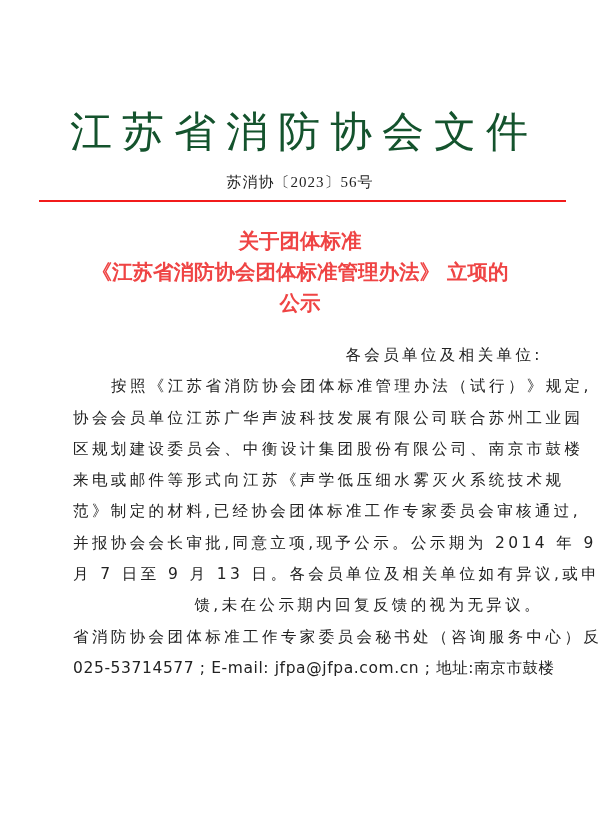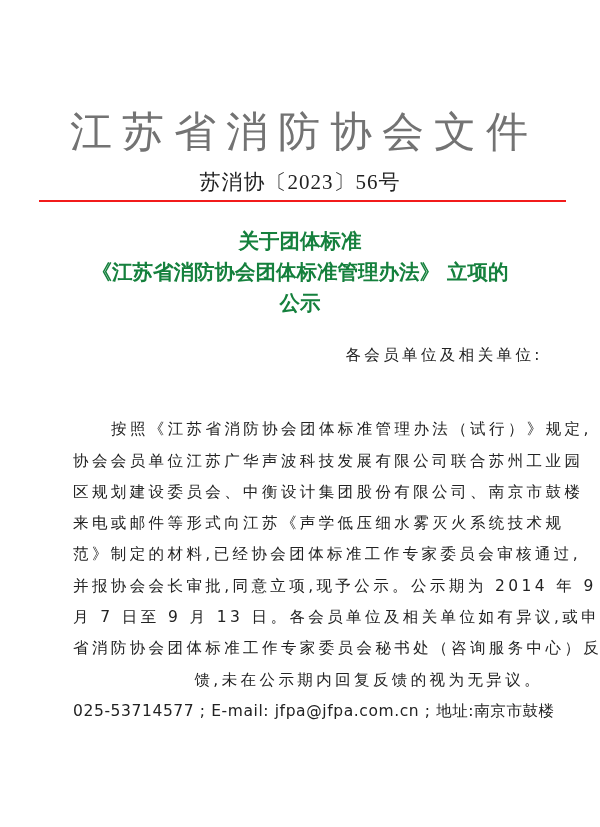--- a/index.html
+++ b/index.html
@@ -9,7 +9,7 @@
   }
   .doc-header-title {
     position: absolute; left: 0; top: 106px; width: 600px; text-align: center;
-    color: #737373; font-family: "DejaVu Serif", "Liberation Serif", serif;
+    color: #14532d; font-family: "DejaVu Serif", "Liberation Serif", serif;
     font-size: 42px; line-height: 52px; letter-spacing: 10px; font-weight: normal;
     padding-left: 8px; box-sizing: border-box;
   }

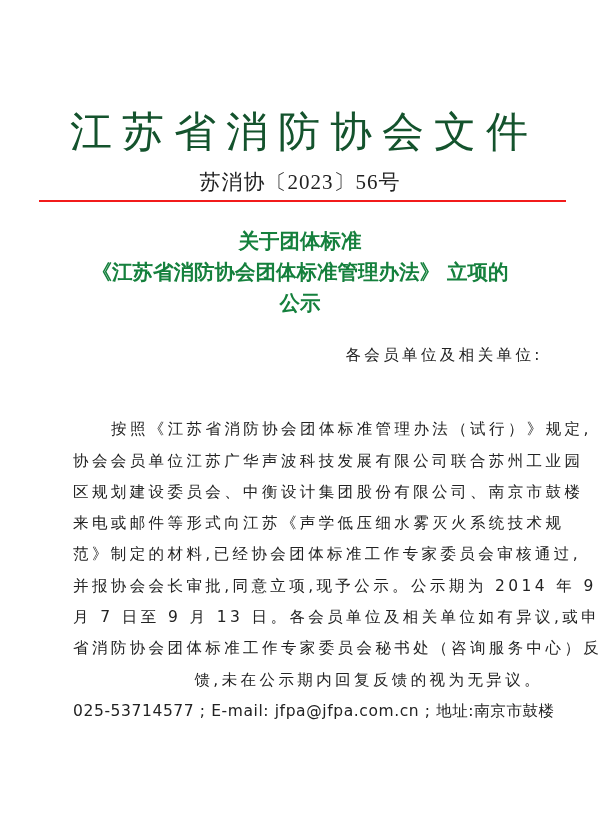--- a/index.html
+++ b/index.html
@@ -16,7 +16,7 @@
   .doc-number {
     position: absolute; left: 0; top: 172px; width: 600px; text-align: center;
     color: #222222; font-family: "Liberation Serif", "DejaVu Serif", serif;
-    font-size: 21px; line-height: 20px; letter-spacing: 1px;
+    font-size: 15px; line-height: 20px; letter-spacing: 1px;
   }
   .red-rule {
     position: absolute; left: 39px; top: 200px; width: 527px; height: 2px; background: #f21b1b;

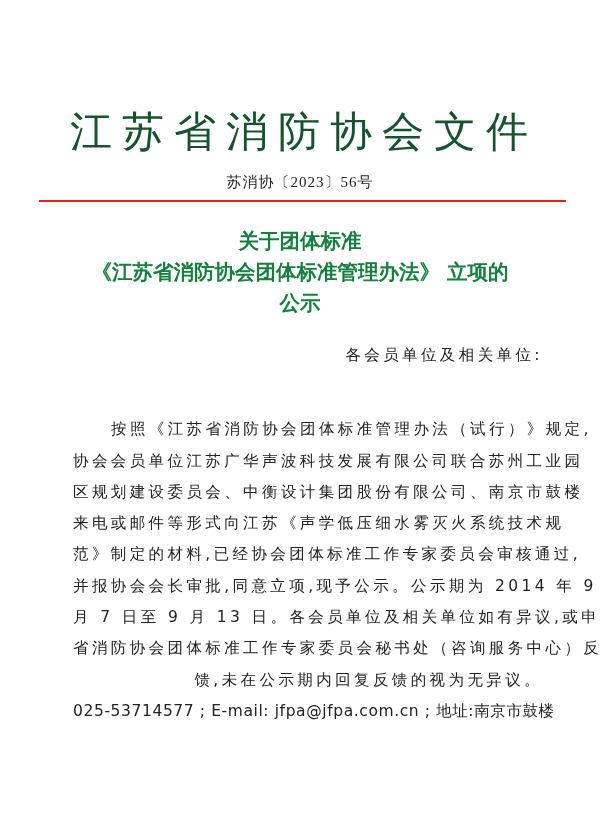--- a/index.html
+++ b/index.html
@@ -23,7 +23,7 @@
   }
   .notice-title {
     position: absolute; left: 0; top: 226px; width: 600px; text-align: center;
-    color: #15803d; font-family: "DejaVu Serif", "Liberation Serif", serif;
+    color: #ef4444; font-family: "DejaVu Serif", "Liberation Serif", serif;
     font-weight: bold; font-size: 20.5px; line-height: 31px;
   }
   .notice-title .t-line { display: block; white-space: nowrap; }

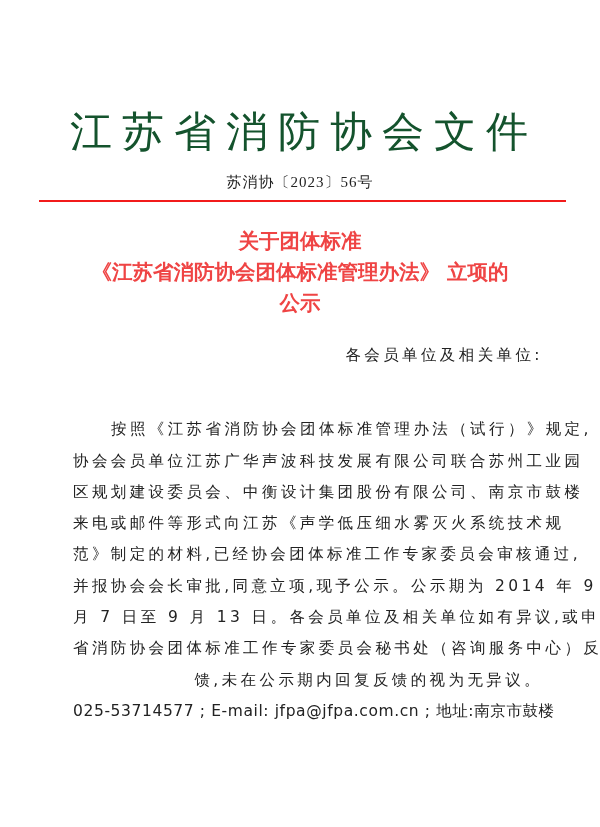--- a/index.html
+++ b/index.html
@@ -33,7 +33,7 @@
     font-size: 15.5px; line-height: 31.3px;
   }
   .body .ln { display: block; white-space: nowrap; letter-spacing: 3.4px; text-align: right; }
-  .body .ln.ind { padding-left: 38px; margin-top: 43px; }
+  .body .ln.ind { padding-left: 38px; }
   .body .ln.tight { letter-spacing: 0.6px; }
 </style>
 </head>

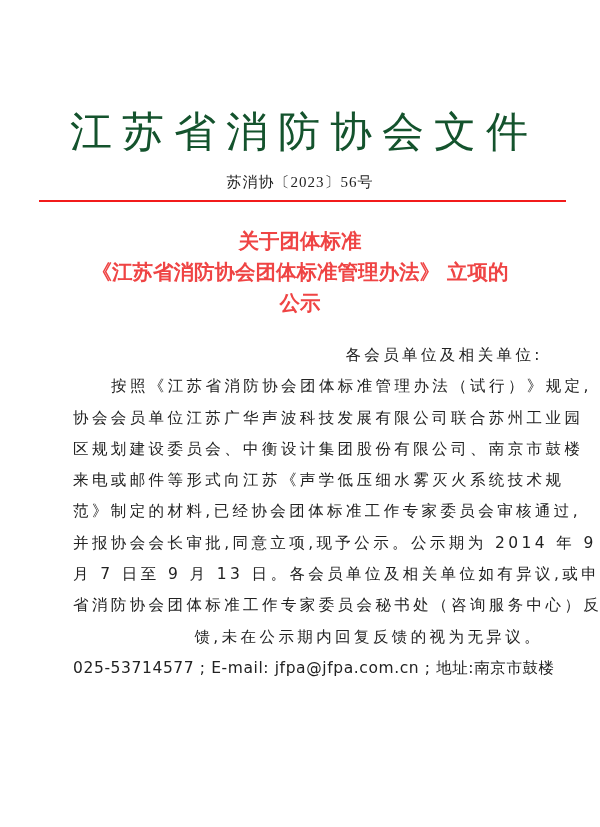--- a/index.html
+++ b/index.html
@@ -58,8 +58,8 @@
   <span class="ln">范》制定的材料,已经协会团体标准工作专家委员会审核通过,</span>
   <span class="ln">并报协会会长审批,同意立项,现予公示。公示期为 2014 年 9</span>
   <span class="ln">月 7 日至 9 月 13 日。各会员单位及相关单位如有异议,或申请</span>
+  <span class="ln">馈,未在公示期内回复反馈的视为无异议。</span>
   <span class="ln">省消防协会团体标准工作专家委员会秘书处（咨询服务中心）反</span>
-  <span class="ln">馈,未在公示期内回复反馈的视为无异议。</span>
   <span class="ln tight">025-53714577 ; E-mail: jfpa@jfpa.com.cn ; 地址:南京市鼓楼</span>
 </div>
 

